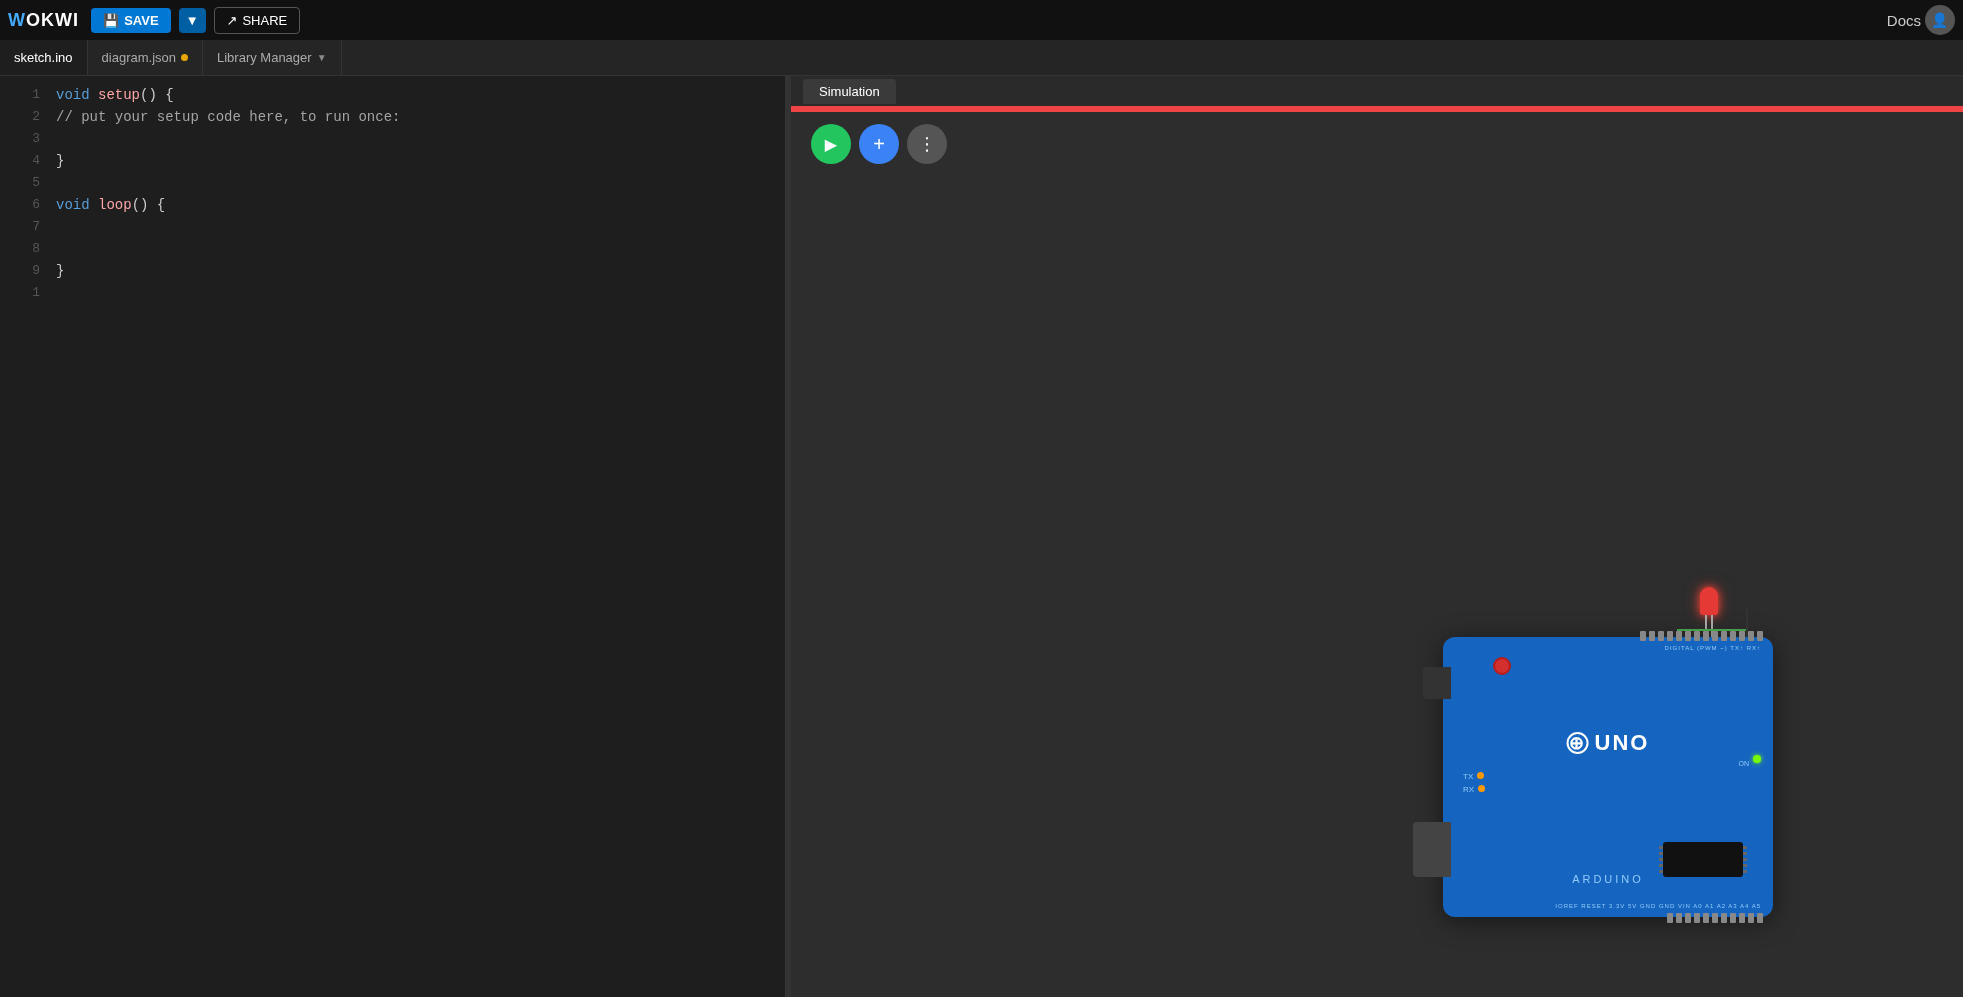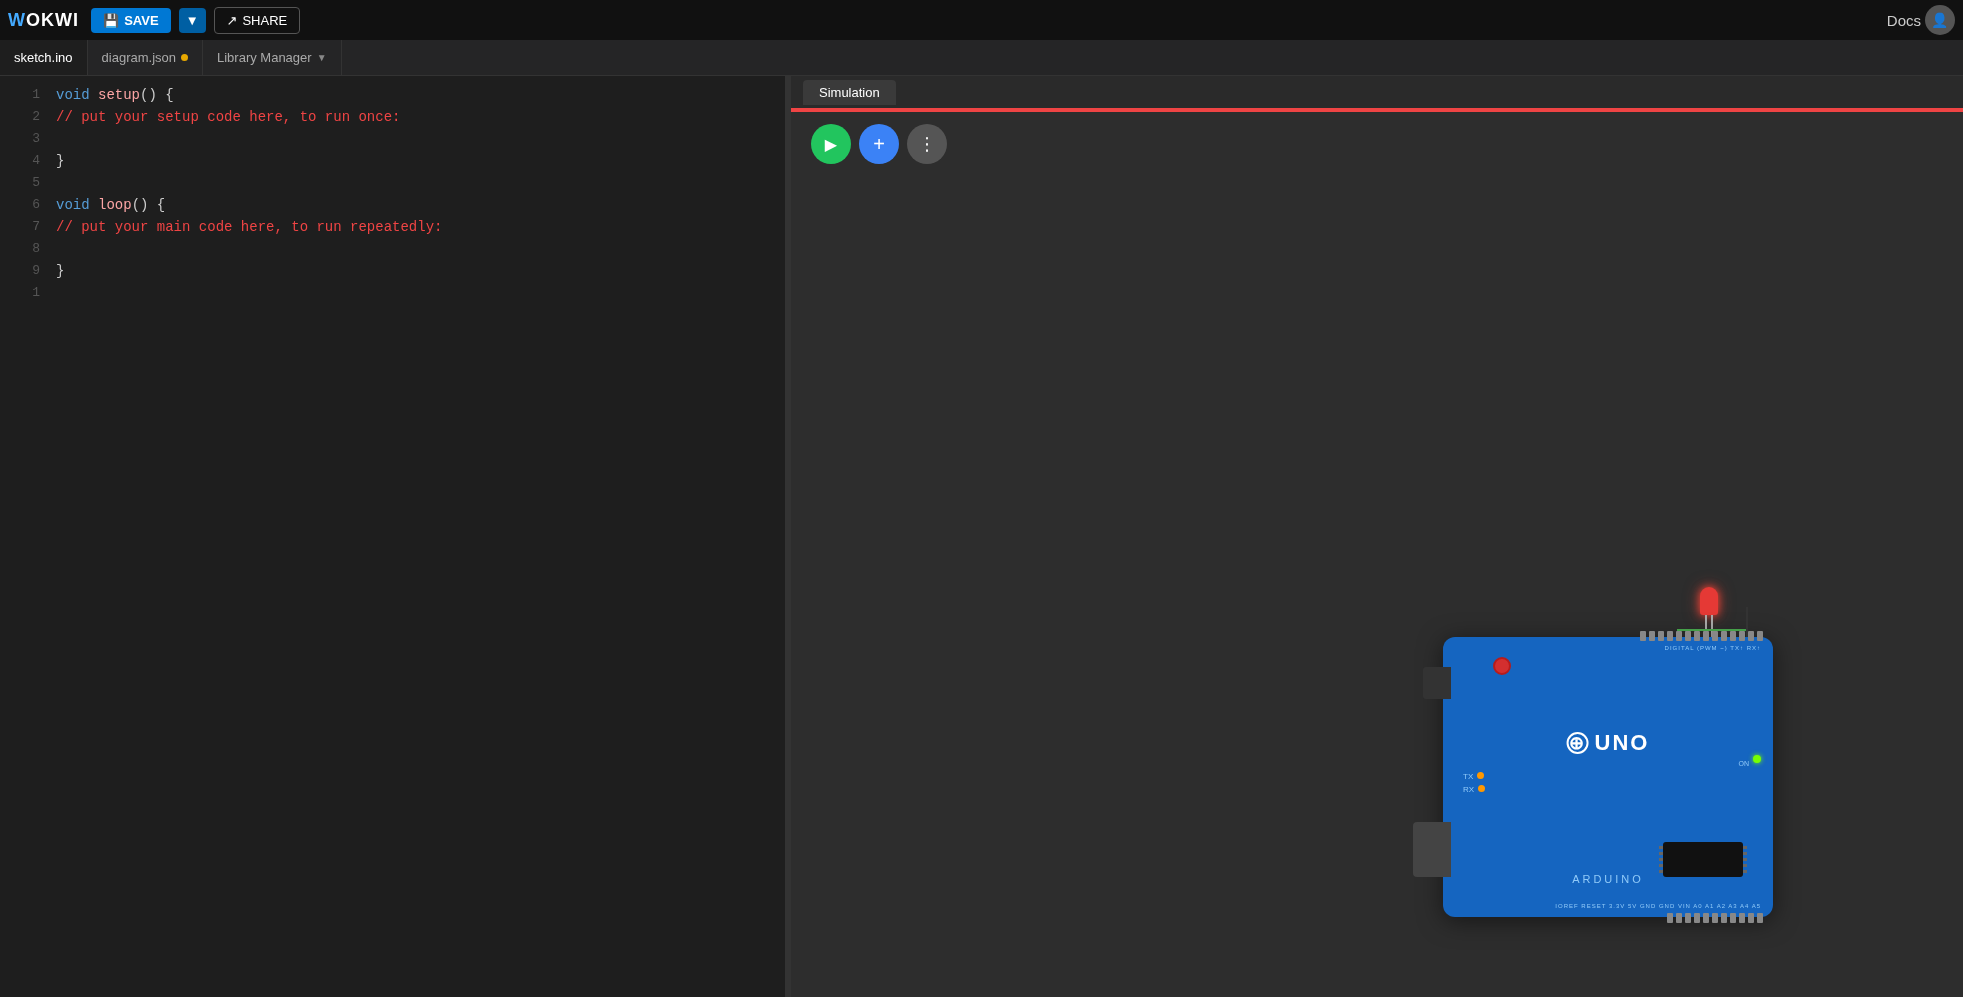--- a/index.html
+++ b/index.html
@@ -192,7 +192,7 @@
       display: flex;
       align-items: center;
       padding: 0 12px;
-      border-bottom: 4px solid #ef4444;
+      border-bottom: 6px solid #ef4444;
     }
     .sim-tab {
       background: #3a3a3a;

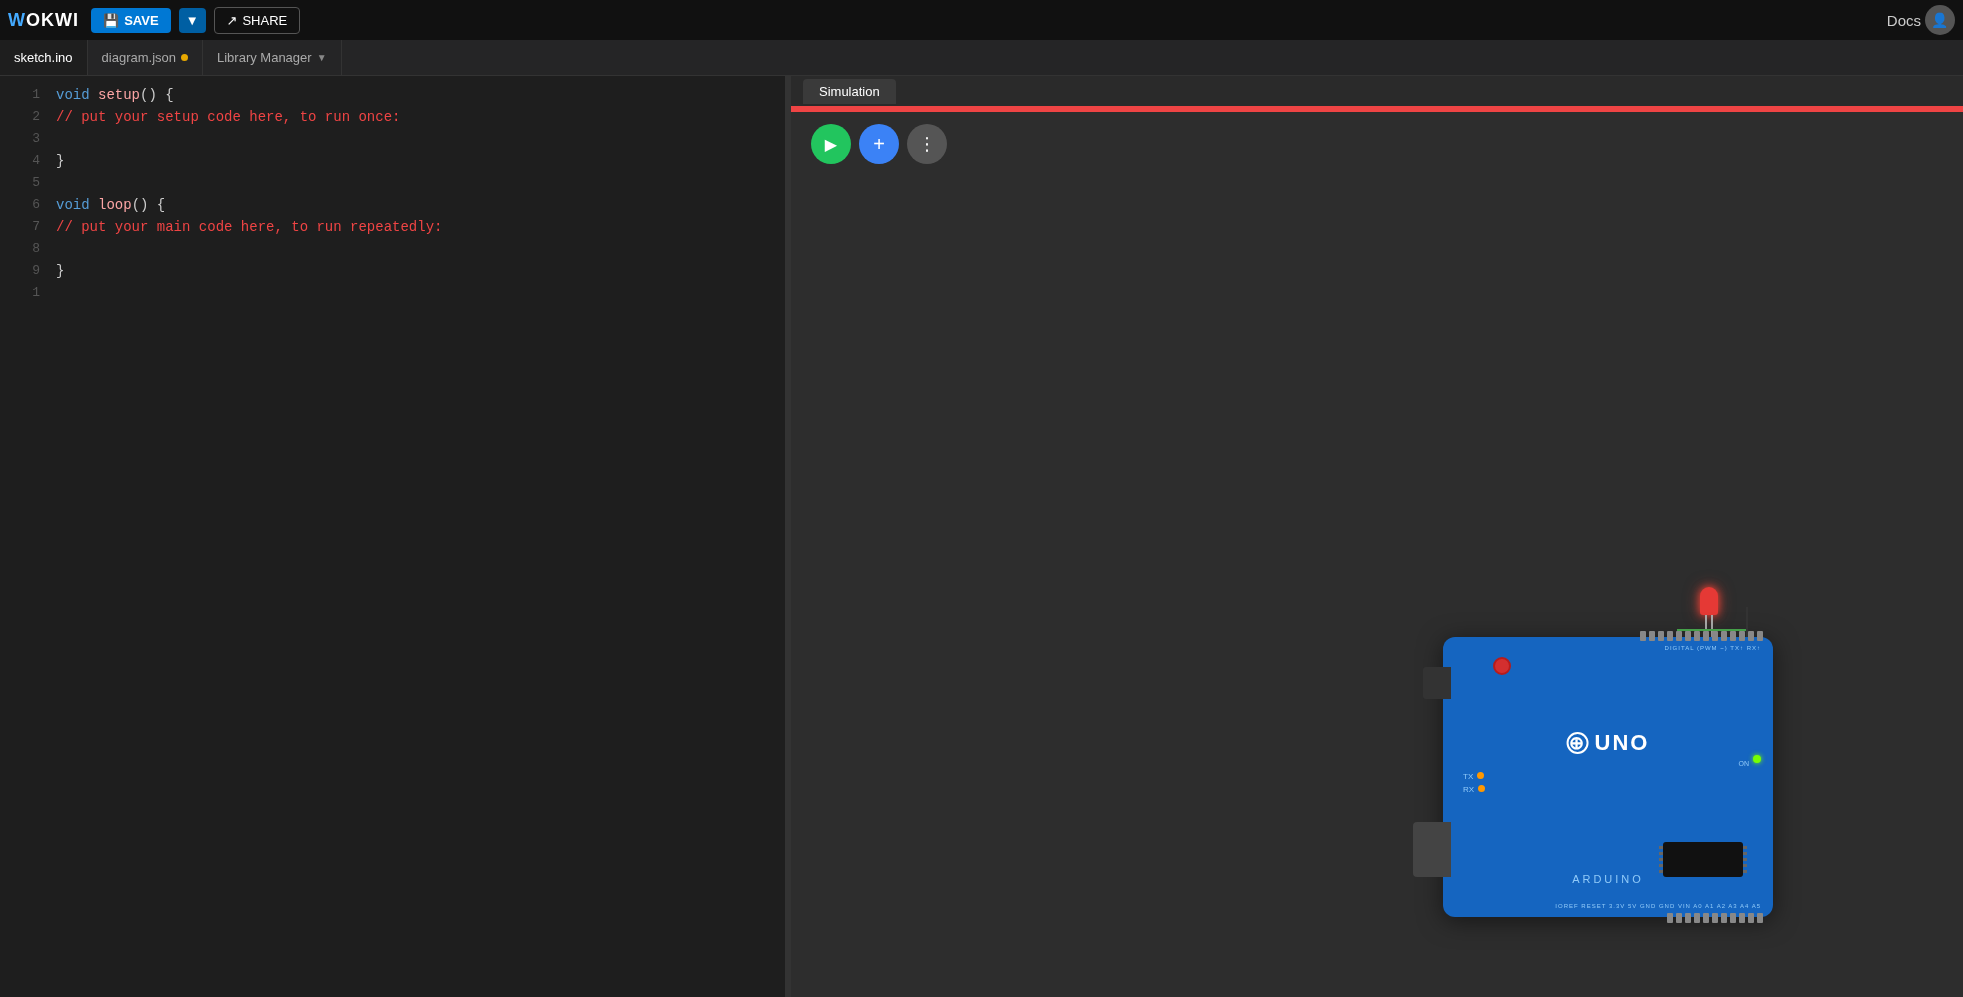--- a/index.html
+++ b/index.html
@@ -168,7 +168,7 @@
     
     .kw { color: #569cd6; }
     .fn { color: #fca5a5; }
-    .comment { color: #ef4444; }
+    .comment { color: #a3a3a3; }
     .punct { color: #ccc; }
 
     

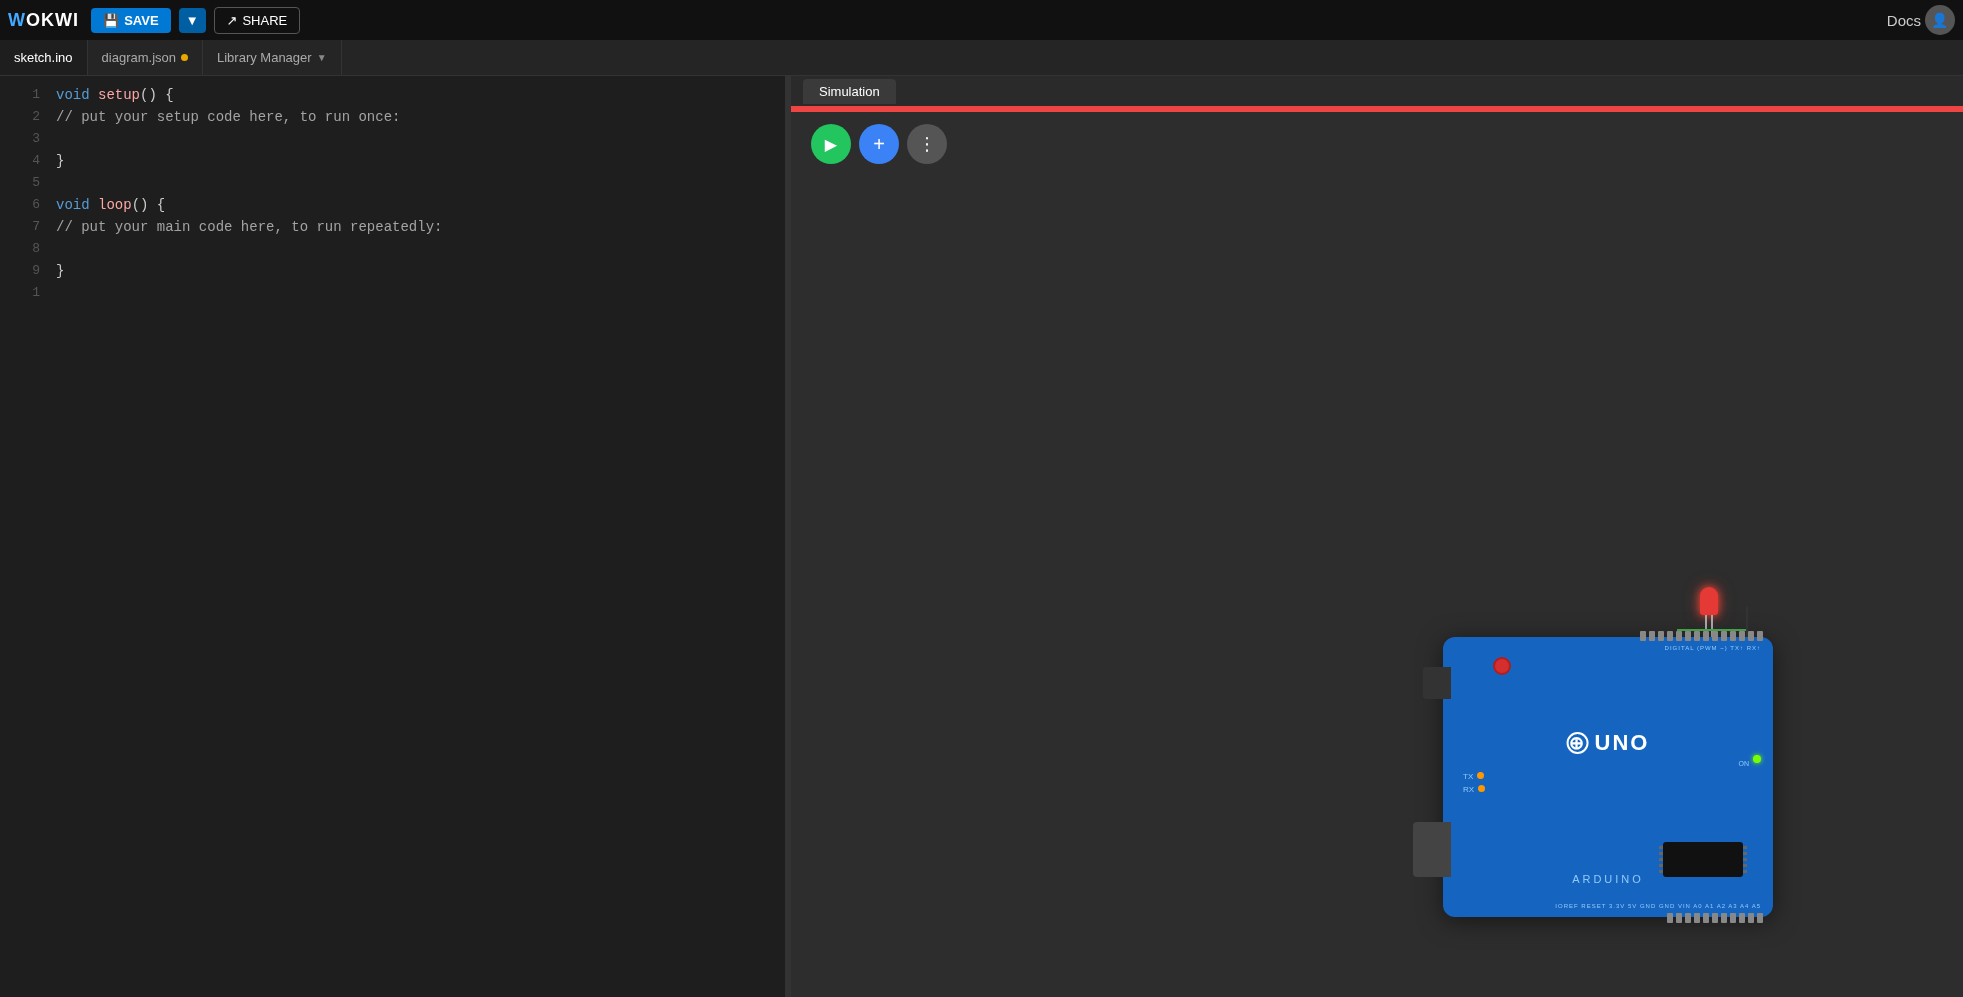--- a/index.html
+++ b/index.html
@@ -543,9 +543,6 @@
 
       <div class="code-line">
         <span class="line-num">7</span>
-        <span class="line-content">
-          <span class="comment">  // put your main code here, to run repeatedly:</span>
-        </span>
       </div>
 
       <div class="code-line">

